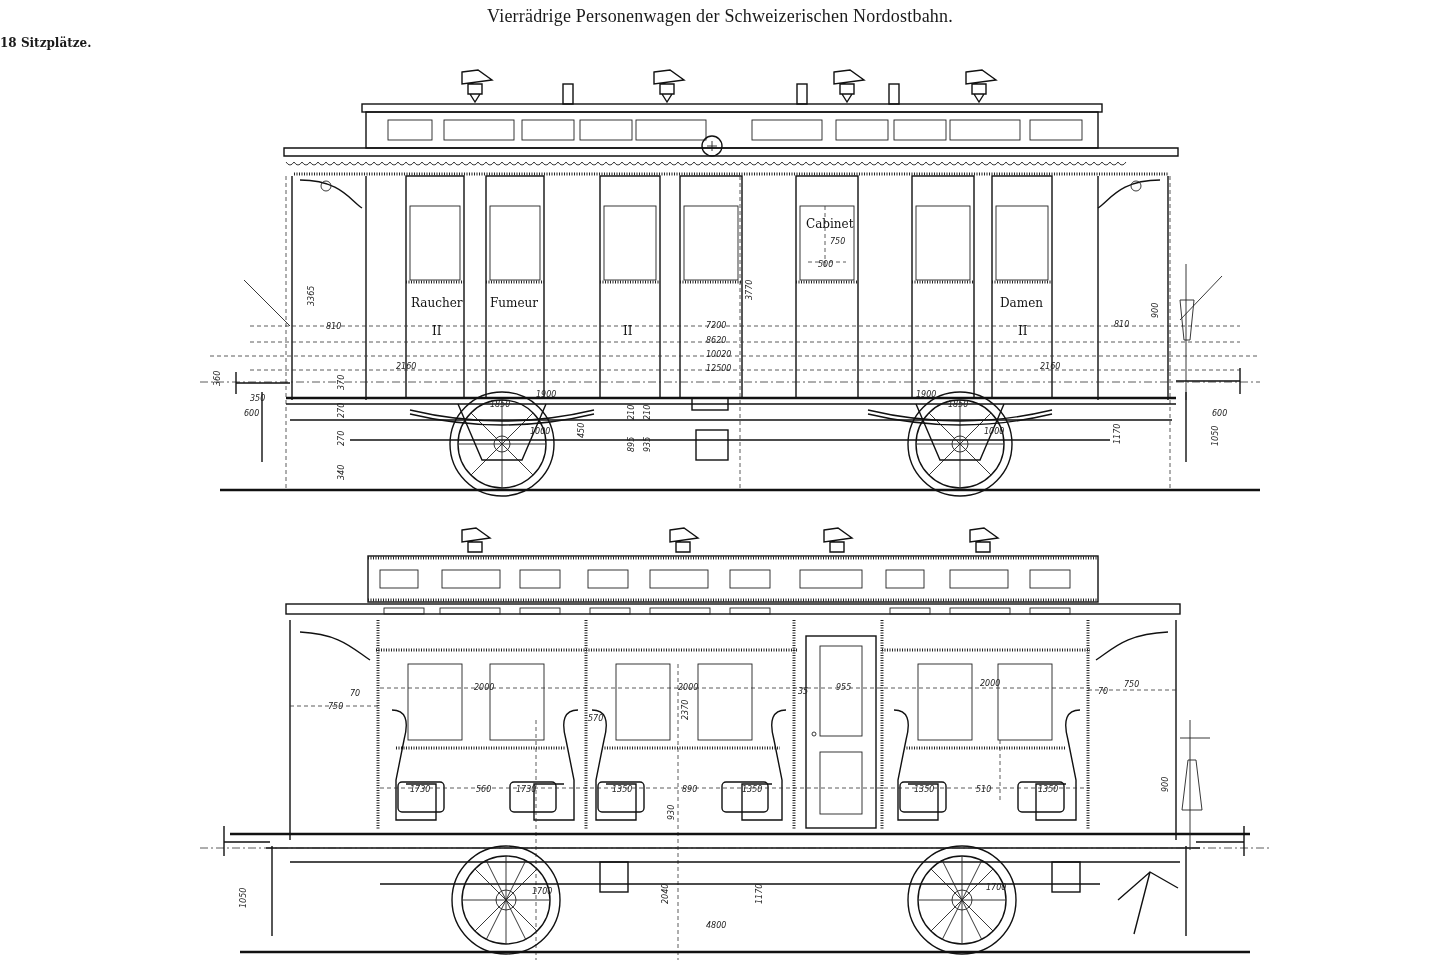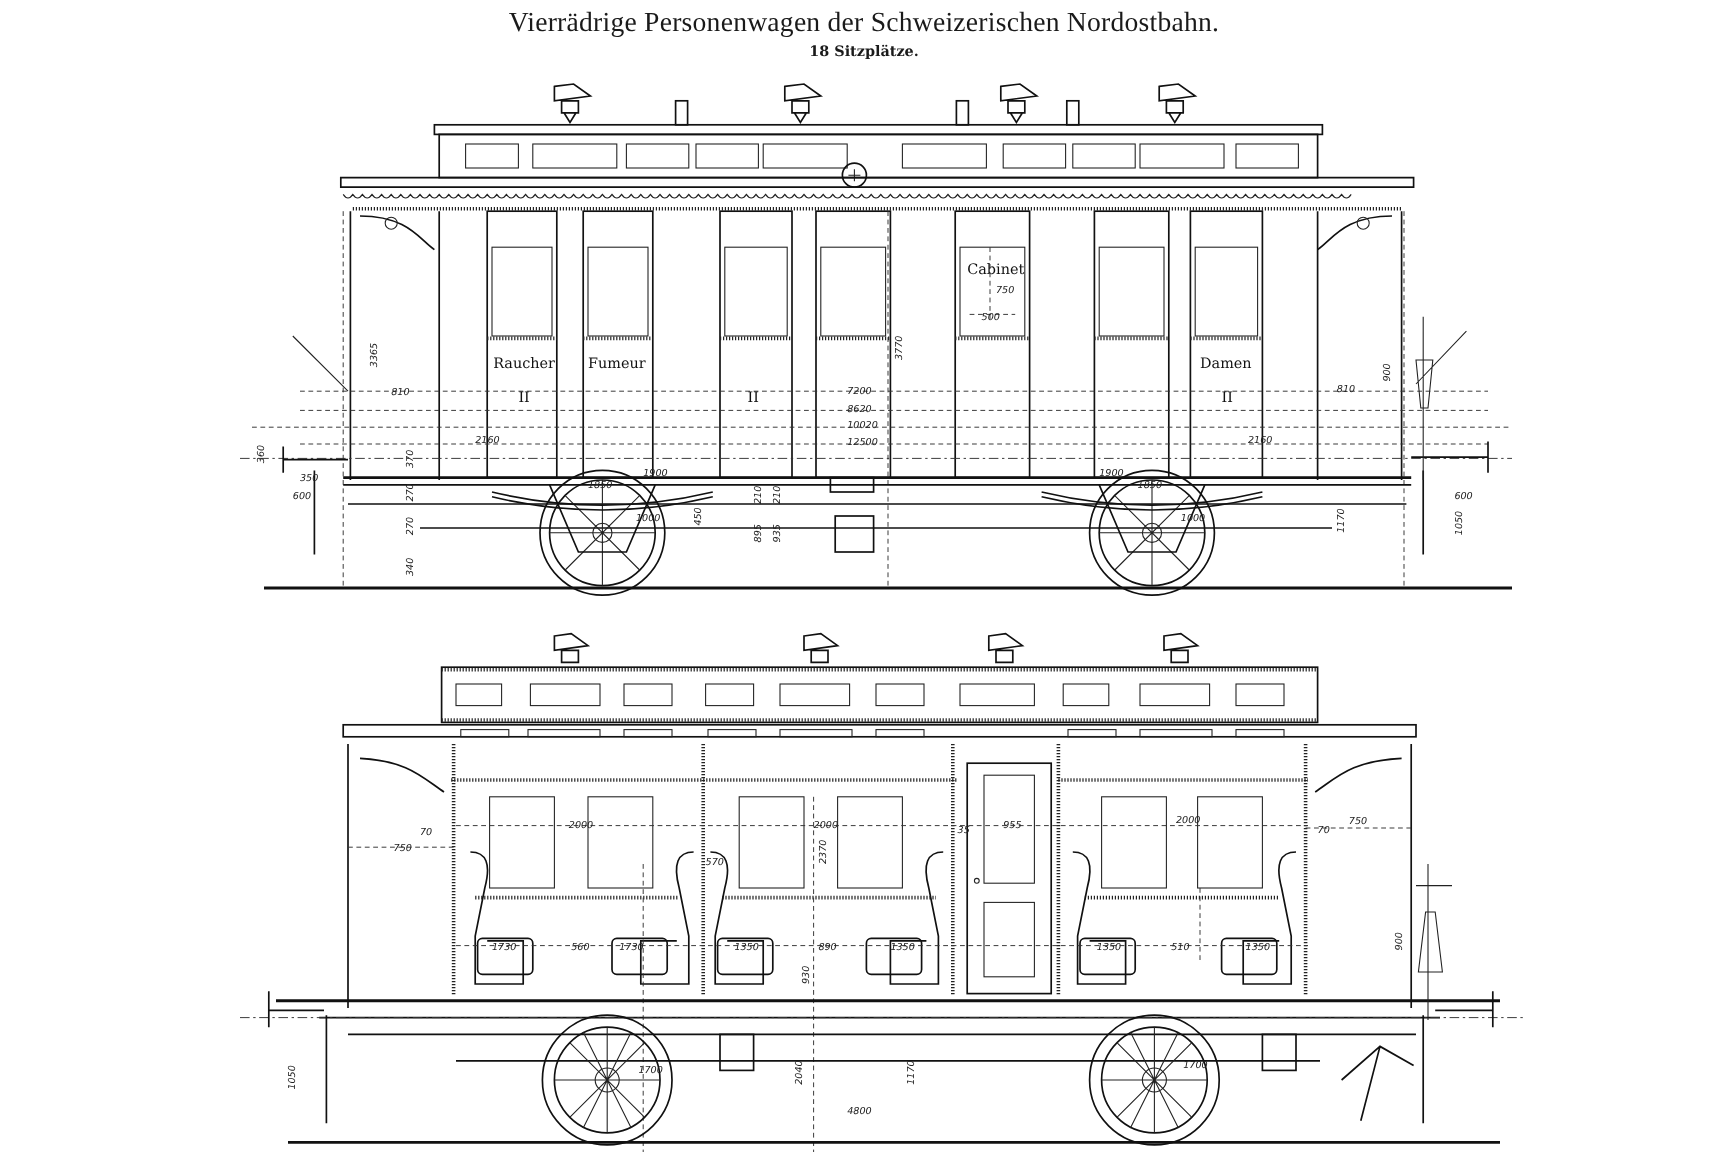--- a/index.html
+++ b/index.html
@@ -4,7 +4,7 @@
 <style>
   html, body { margin:0; padding:0; background:#ffffff; }
   body { width:1440px; height:960px; position:relative; overflow:hidden; font-family:"Liberation Serif", serif; color:#111; }
-  .title { position:absolute; top:6px; left:0; width:1440px; text-align:center; font-family:"Liberation Serif", serif; font-size:23px; letter-spacing:0.2px; color:#1a1a1a; }
+  .title { position:absolute; top:6px; left:0; width:1440px; text-align:center; font-family:"Liberation Serif", serif; font-size:18px; letter-spacing:0.2px; color:#1a1a1a; }
   .subtitle { position:absolute; top:36px; left:0; width:1440px; text-align:center; font-family:"DejaVu Serif", serif; font-size:12px; font-weight:bold; color:#1a1a1a; }
   svg { position:absolute; left:0; top:0; }
   .lbl { font-family:"DejaVu Serif", serif; font-size:12px; fill:#111; }

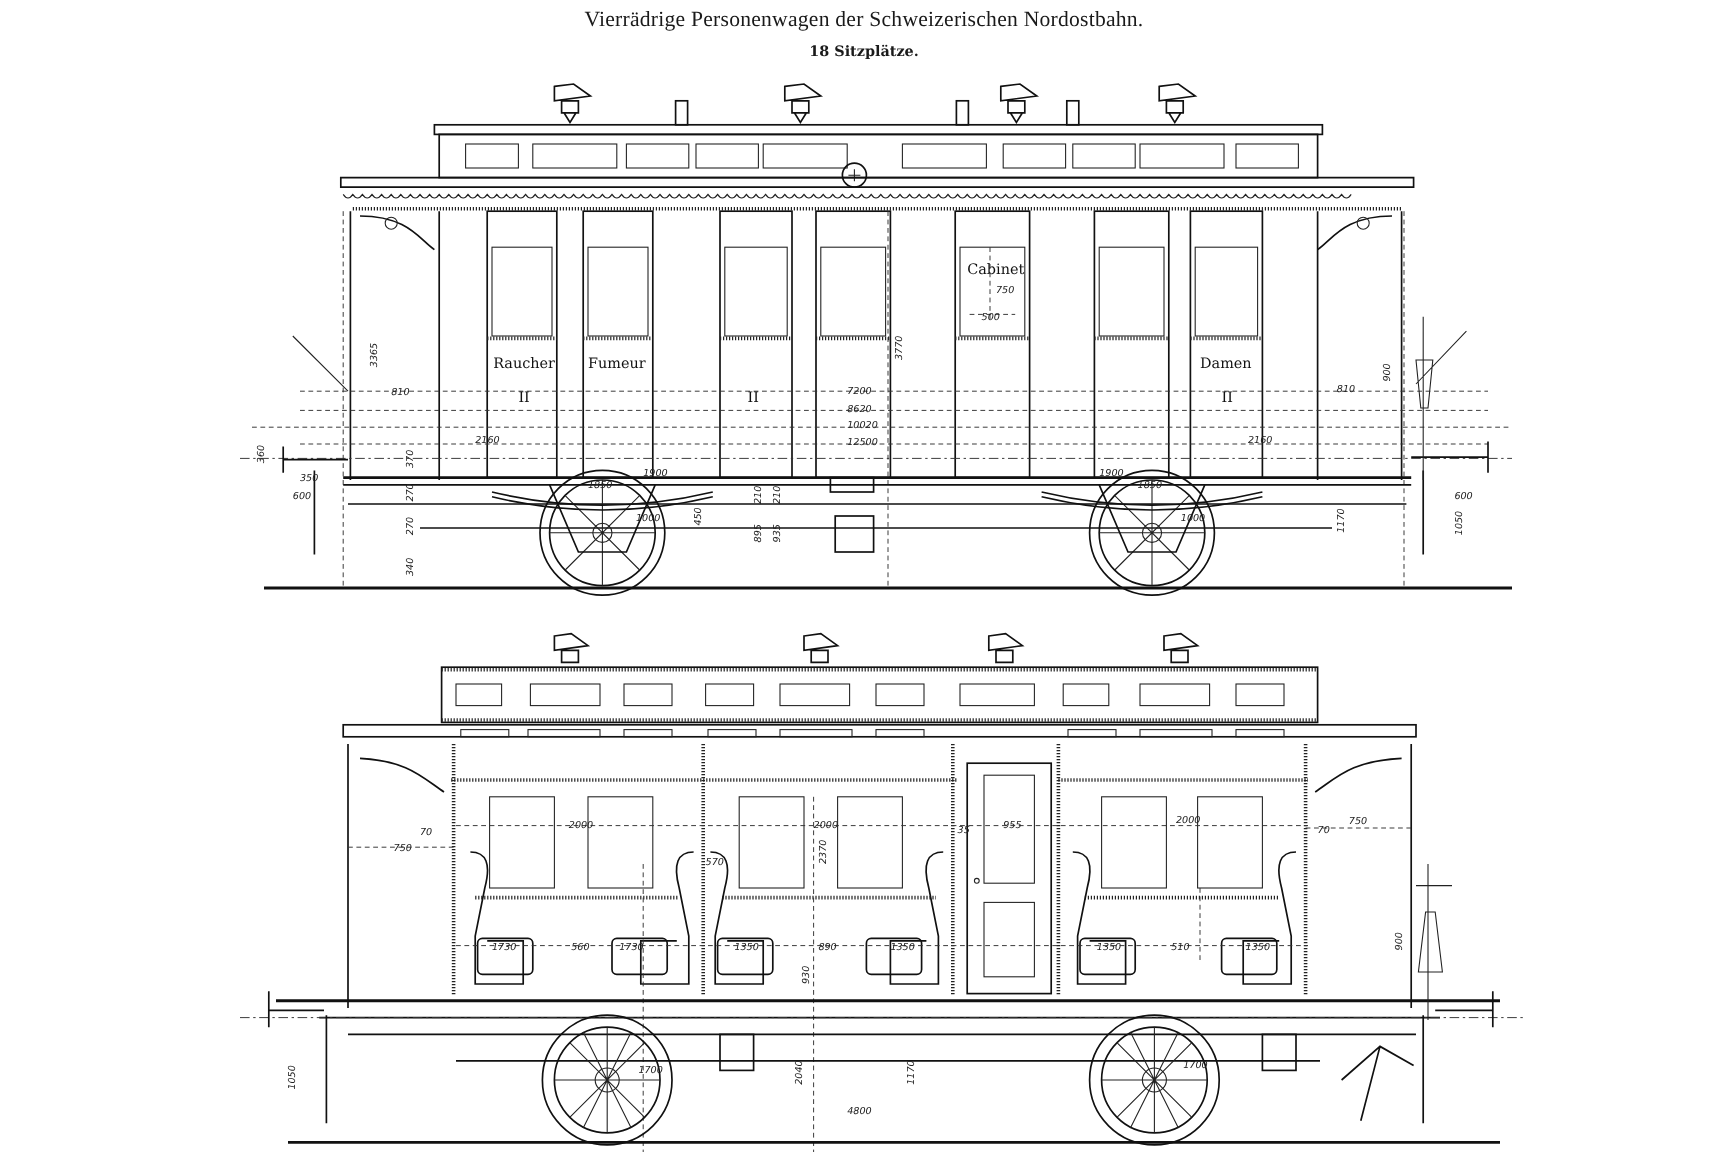--- a/index.html
+++ b/index.html
@@ -5,7 +5,7 @@
   html, body { margin:0; padding:0; background:#ffffff; }
   body { width:1440px; height:960px; position:relative; overflow:hidden; font-family:"Liberation Serif", serif; color:#111; }
   .title { position:absolute; top:6px; left:0; width:1440px; text-align:center; font-family:"Liberation Serif", serif; font-size:18px; letter-spacing:0.2px; color:#1a1a1a; }
-  .subtitle { position:absolute; top:36px; left:0; width:1440px; text-align:center; font-family:"DejaVu Serif", serif; font-size:12px; font-weight:bold; color:#1a1a1a; }
+  .subtitle { position:absolute; top:36px; left:0; width:1440px; font-family:"DejaVu Serif", serif; font-size:12px; font-weight:bold; color:#1a1a1a; }
   svg { position:absolute; left:0; top:0; }
   .lbl { font-family:"DejaVu Serif", serif; font-size:12px; fill:#111; }
   .dim { font-family:"DejaVu Sans", sans-serif; font-size:8px; fill:#222; font-style:italic; }

